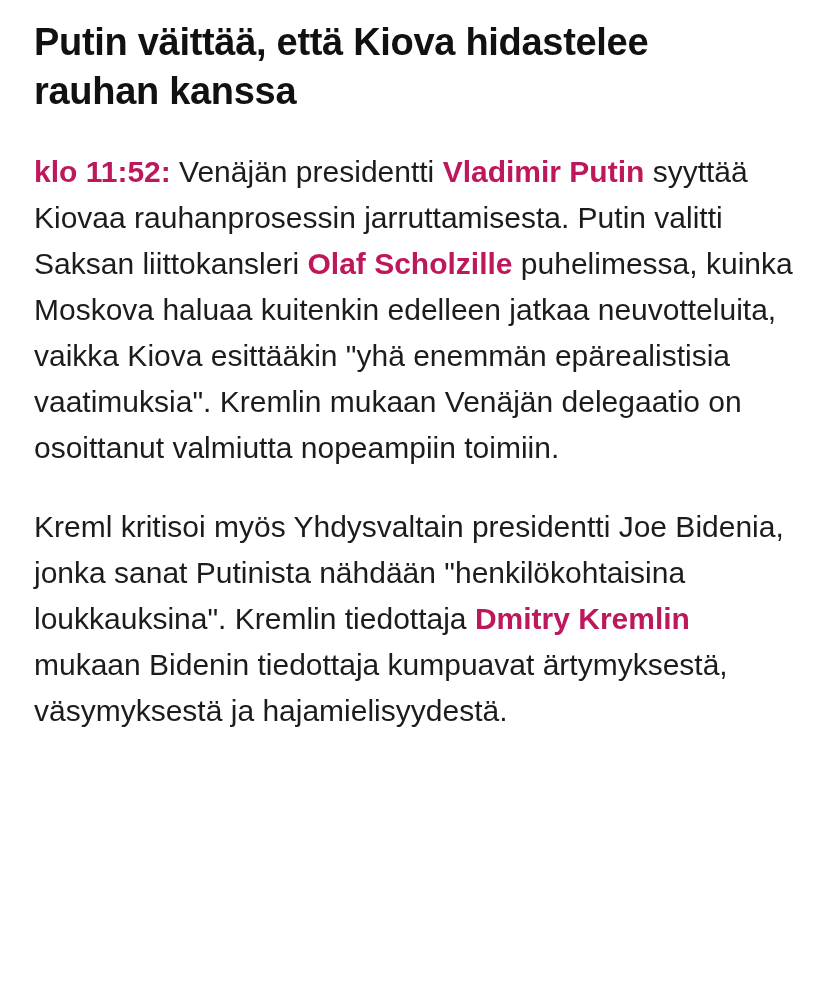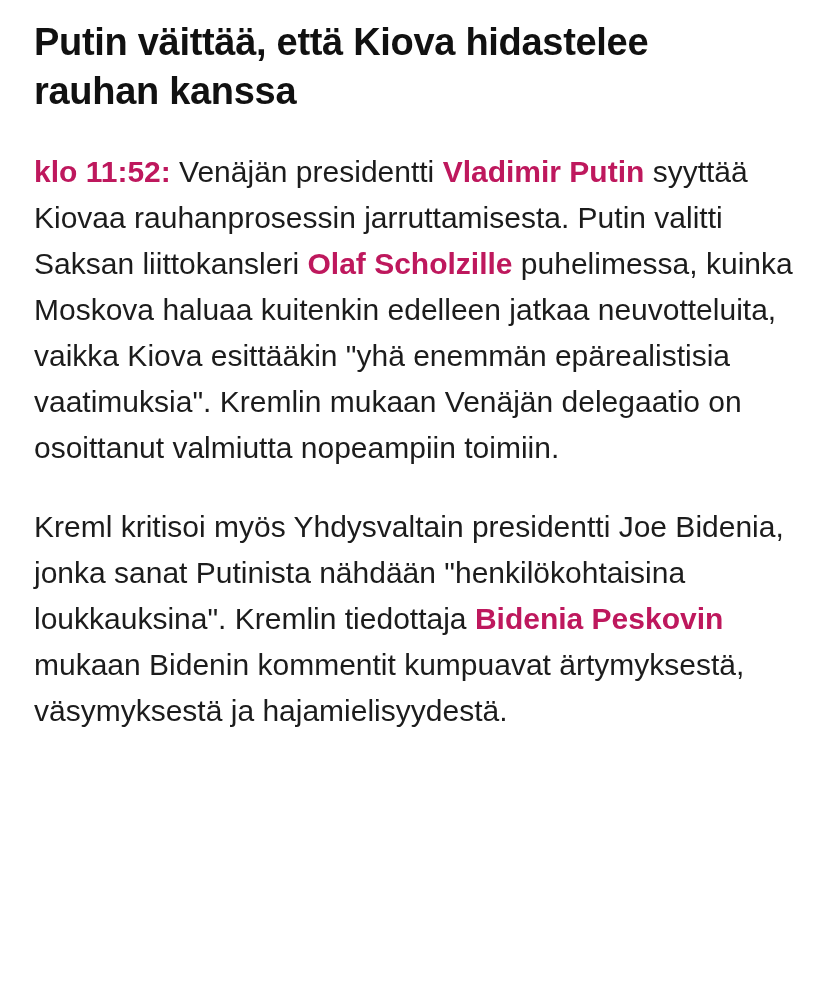--- a/index.html
+++ b/index.html
@@ -50,7 +50,7 @@
   <h1 class="headline">Putin väittää, että Kiova hidastelee rauhan kanssa</h1>
   <div id="paragraphs">
       <p class="para"><b>klo 11:52:</b><span> Venäjän presidentti </span><b>Vladimir Putin</b><span> syyttää Kiovaa rauhanprosessin jarruttamisesta. Putin valitti Saksan liittokansleri </span><b>Olaf Scholzille</b><span> puhelimessa, kuinka Moskova haluaa kuitenkin edelleen jatkaa neuvotteluita, vaikka Kiova esittääkin "yhä enemmän epärealistisia vaatimuksia". Kremlin mukaan Venäjän delegaatio on osoittanut valmiutta nopeampiin toimiin.</span></p>
-      <p class="para"><span>Kreml kritisoi myös Yhdysvaltain presidentti Joe Bidenia, jonka sanat Putinista nähdään "henkilökohtaisina loukkauksina". Kremlin tiedottaja </span><b>Bidenia Peskovin</b><span> mukaan Bidenin kommentit kumpuavat ärtymyksestä, väsymyksestä ja hajamielisyydestä.</span></p>
+      <p class="para"><span>Kreml kritisoi myös Yhdysvaltain presidentti Joe Bidenia, jonka sanat Putinista nähdään "henkilökohtaisina loukkauksina". Kremlin tiedottaja </span><b>Dmitry Kremlin</b><span> mukaan Bidenin kommentit kumpuavat ärtymyksestä, väsymyksestä ja hajamielisyydestä.</span></p>
     </div>
 </div>
 

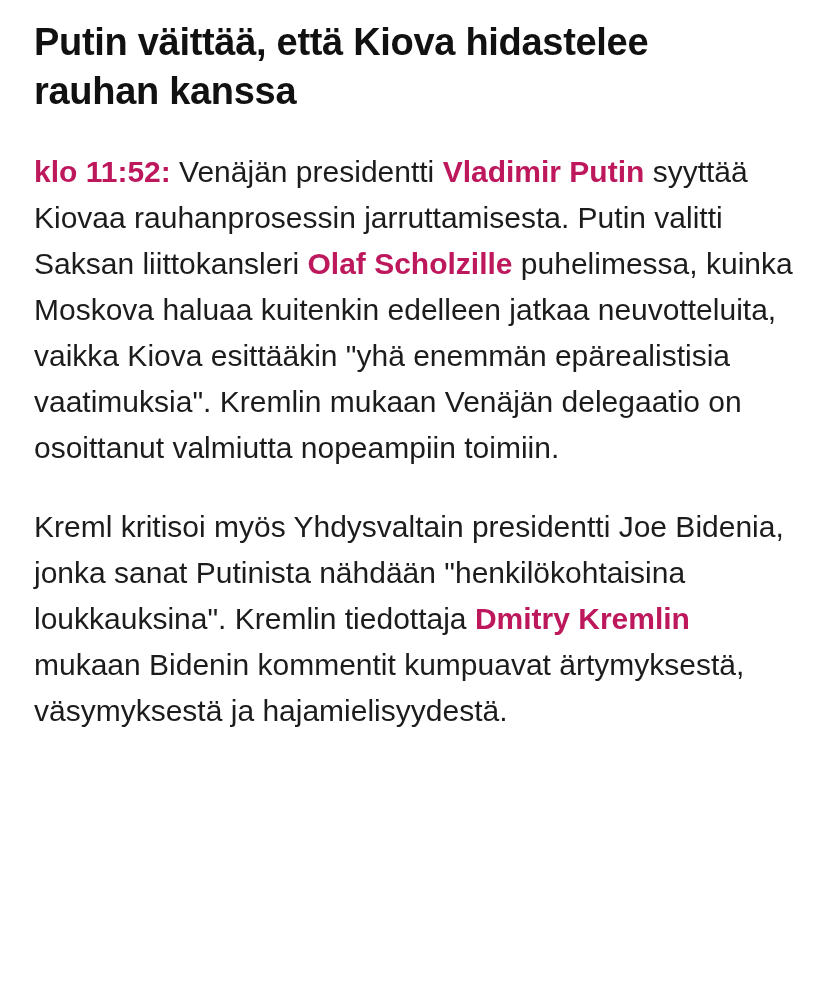--- a/index.html
+++ b/index.html
@@ -50,7 +50,7 @@
   <h1 class="headline">Putin väittää, että Kiova hidastelee rauhan kanssa</h1>
   <div id="paragraphs">
       <p class="para"><b>klo 11:52:</b><span> Venäjän presidentti </span><b>Vladimir Putin</b><span> syyttää Kiovaa rauhanprosessin jarruttamisesta. Putin valitti Saksan liittokansleri </span><b>Olaf Scholzille</b><span> puhelimessa, kuinka Moskova haluaa kuitenkin edelleen jatkaa neuvotteluita, vaikka Kiova esittääkin "yhä enemmän epärealistisia vaatimuksia". Kremlin mukaan Venäjän delegaatio on osoittanut valmiutta nopeampiin toimiin.</span></p>
-      <p class="para"><span>Kreml kritisoi myös Yhdysvaltain presidentti Joe Bidenia, jonka sanat Putinista nähdään "henkilökohtaisina loukkauksina". Kremlin tiedottaja </span><b>Dmitry Kremlin</b><span> mukaan Bidenin kommentit kumpuavat ärtymyksestä, väsymyksestä ja hajamielisyydestä.</span></p>
+      <p class="para"><span>Kreml kritisoi myös Yhdysvaltain presidentti Joe Bidenia, jonka sanat Putinista nähdään "henkilökohtaisina loukkauksina". Kremlin tiedottaja </span><b>Dmitry Kremlin</b><span> mukaan Bidenin tiedottaja kumpuavat ärtymyksestä, väsymyksestä ja hajamielisyydestä.</span></p>
     </div>
 </div>
 

